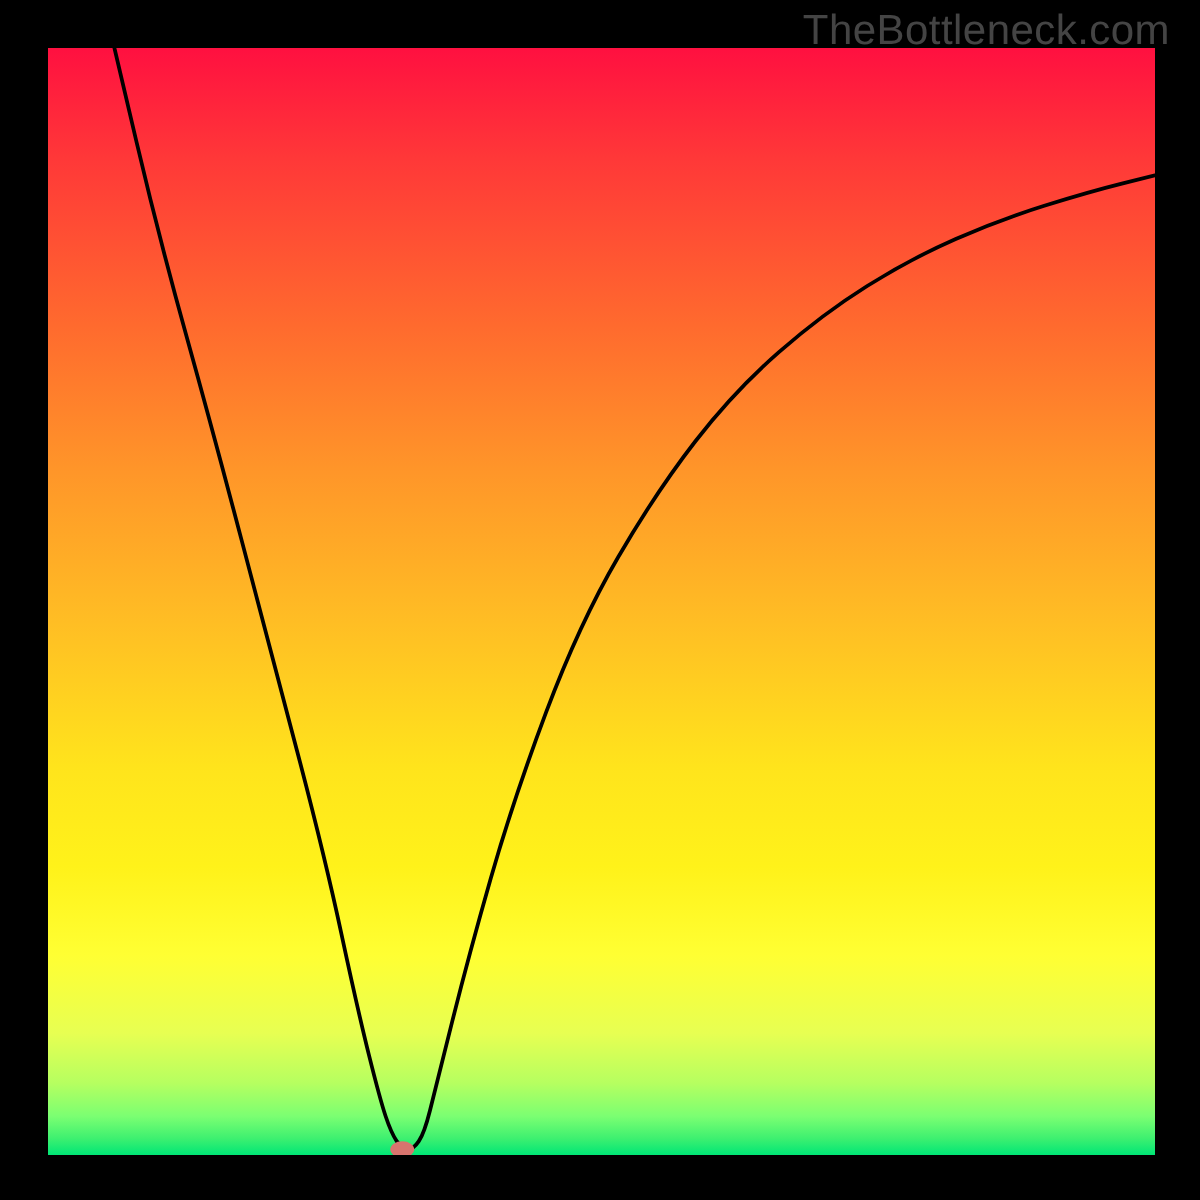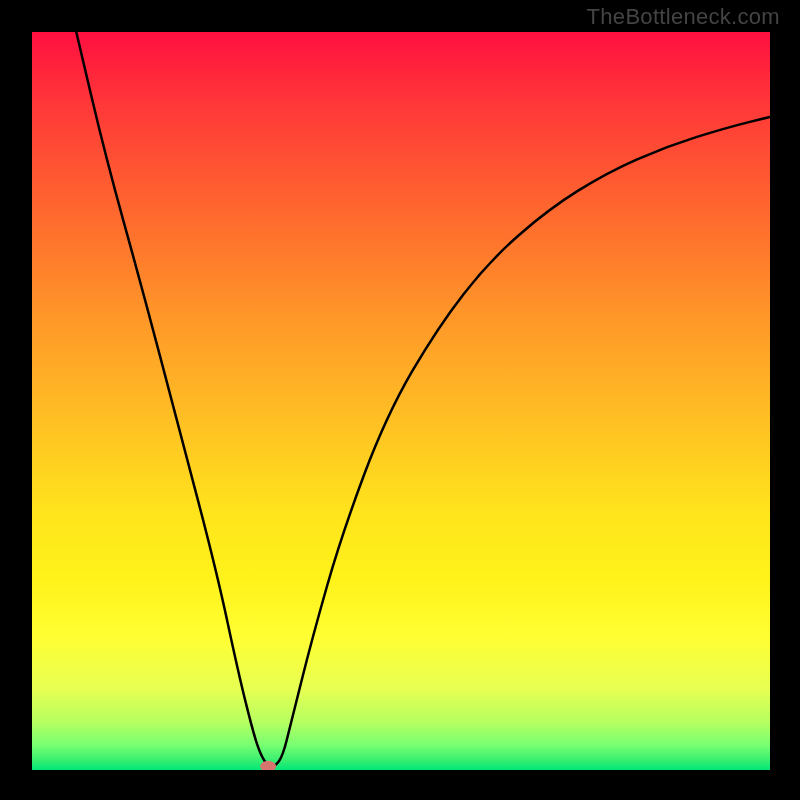--- a/index.html
+++ b/index.html
@@ -29,7 +29,7 @@
     top: 4px;
     right: 20px;
     color: #444;
-    font-size: 22px;
+    font-size: 28px;
     letter-spacing: 0.3px;
     font-family: Arial, Helvetica, sans-serif;
   }

